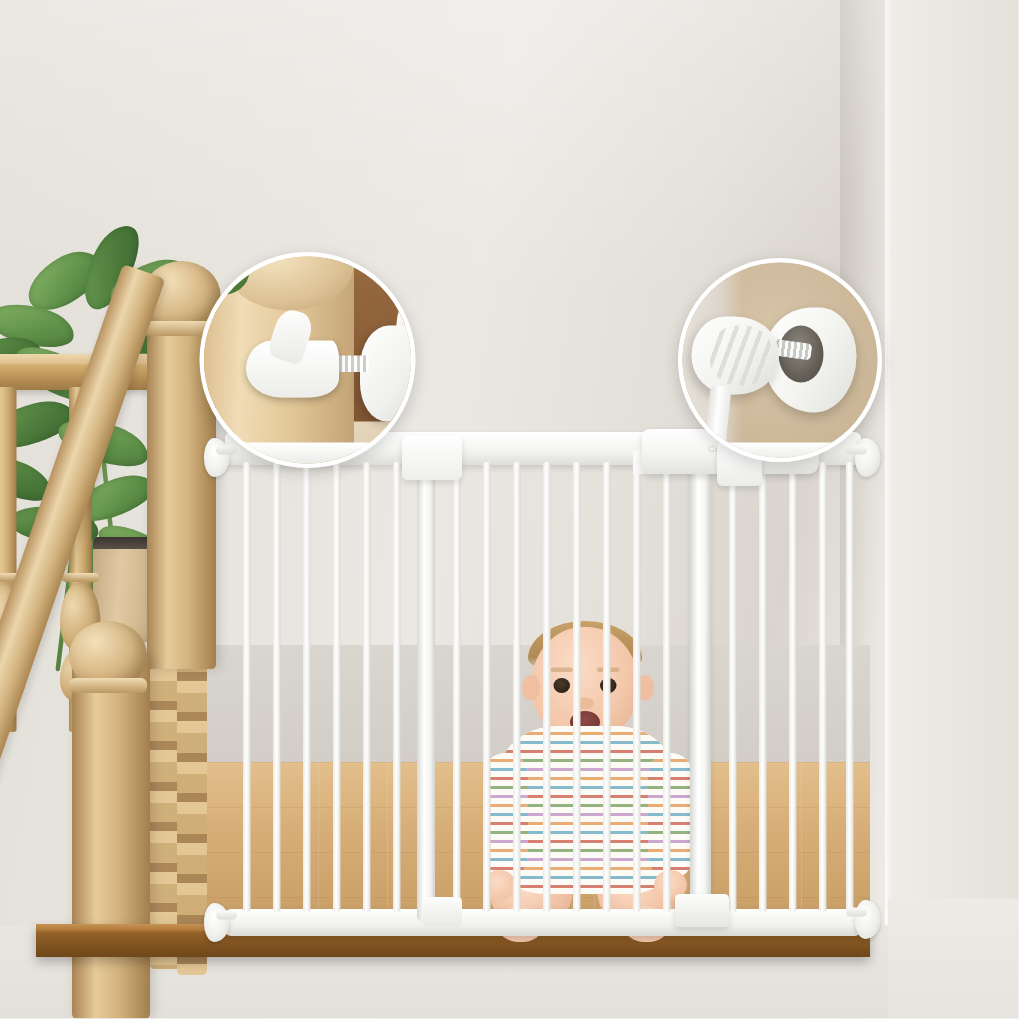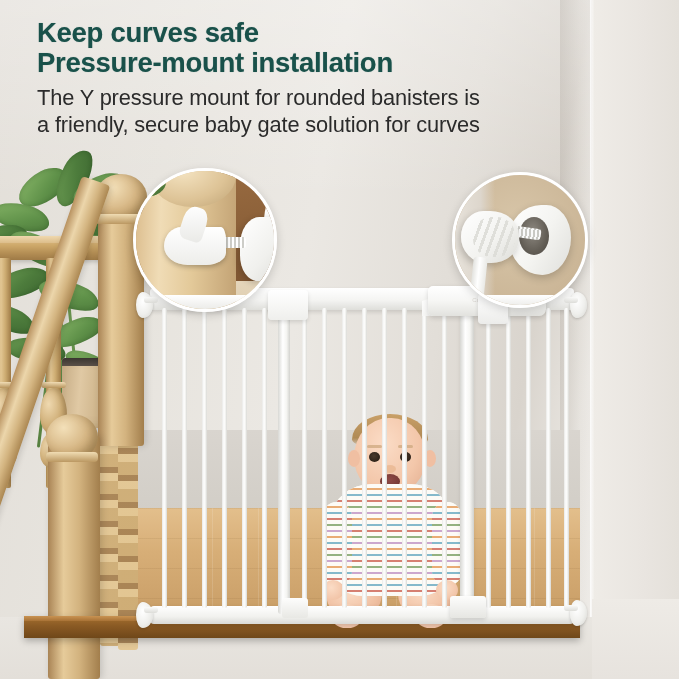--- a/index.html
+++ b/index.html
@@ -285,16 +285,6 @@
     <div class="floor-planks"></div>
   </div>
 
-  <div class="copy">
-    <div class="headline">
-      <span>Keep curves safe</span>
-      <span class="l2">Pressure-mount installation</span>
-    </div>
-    <div class="sub">
-      <span>The Y pressure mount for rounded banisters is</span>
-      <span class="l2">a friendly, secure baby gate solution for curves</span>
-    </div>
-  </div>
 
   <div class="plant">
     <div class="stem" style="left:74px;top:96px;height:170px;"></div>

